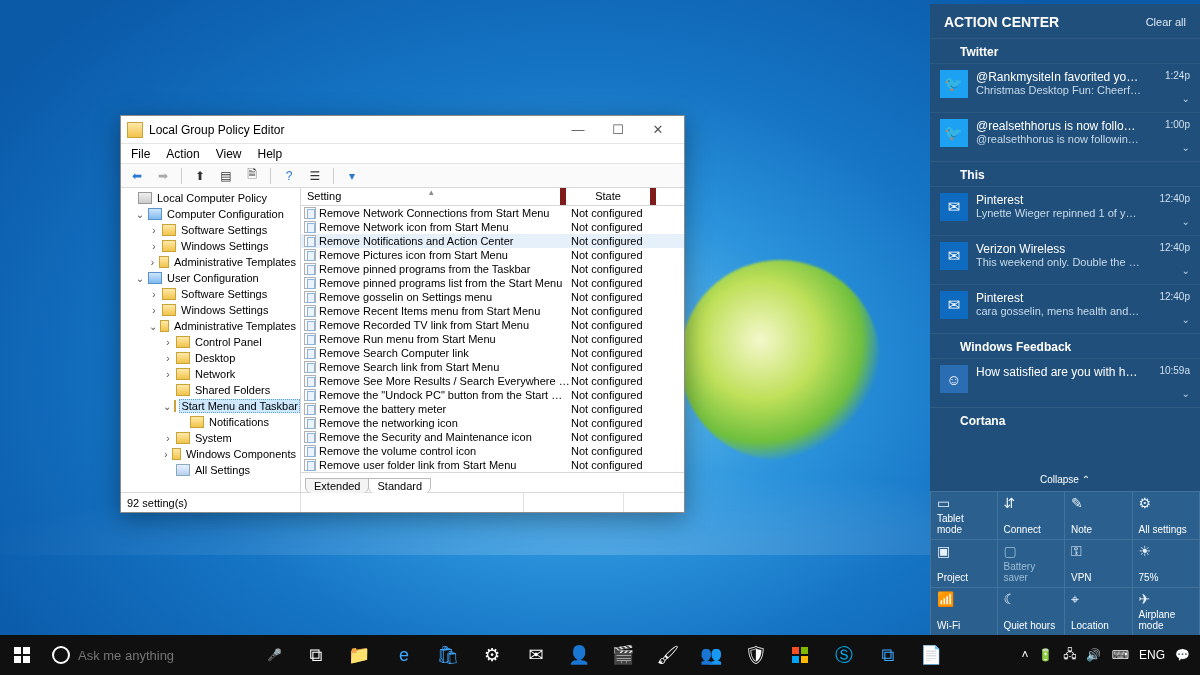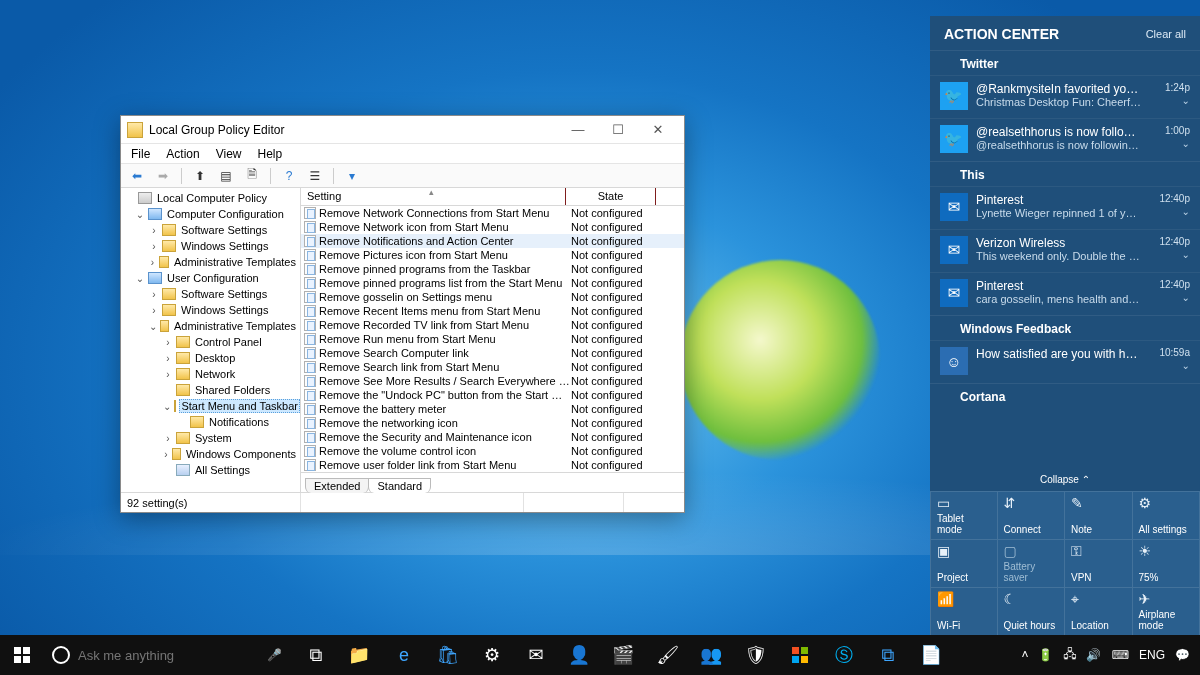--- a/index.html
+++ b/index.html
@@ -71,7 +71,7 @@
 .gp-status .cell { padding:0 6px; border-right:1px solid #e2e2e2; height:100%; display:flex; align-items:center; }
 
 
-.ac { position:absolute; top:16px; right:0; bottom:40px; width:270px; background:#1f4f7a; color:#fff; font-size:12px; display:flex; flex-direction:column; }
+.ac { position:absolute; top:4px; right:0; bottom:40px; width:270px; background:#1f4f7a; color:#fff; font-size:12px; display:flex; flex-direction:column; }
 .ac a { color:#fff; text-decoration:none; }
 .ac .ac-head { display:flex; align-items:center; justify-content:space-between; padding:10px 14px 8px; font-weight:600; font-size:14px; }
 .ac .ac-head .clear { font-size:11px; font-weight:400; color:#dbe9f5; }

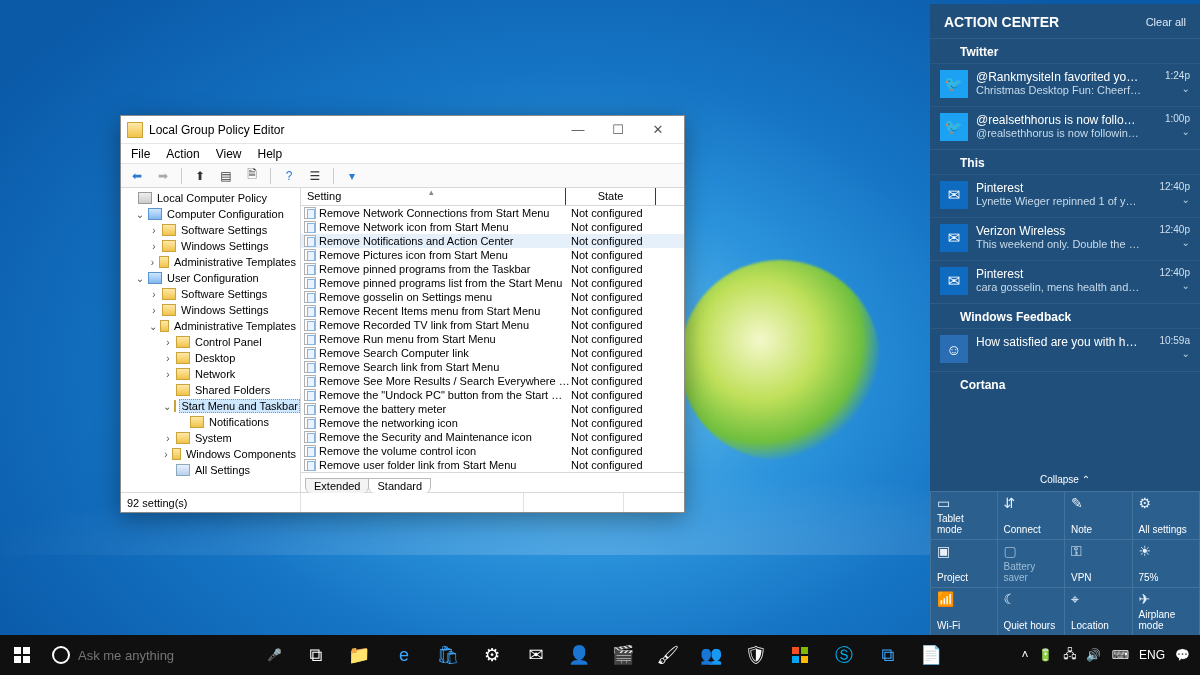--- a/index.html
+++ b/index.html
@@ -84,7 +84,7 @@
 .ac .notif .body { flex:1; min-width:0; }
 .ac .notif .title { font-size:12px; white-space:nowrap; overflow:hidden; text-overflow:ellipsis; }
 .ac .notif .sub { font-size:11px; color:#c8dbeb; white-space:nowrap; overflow:hidden; text-overflow:ellipsis; }
-.ac .notif .meta { width:40px; text-align:right; font-size:10px; color:#cfe0ee; display:flex; flex-direction:column; align-items:flex-end; gap:2px; }
+.ac .notif .meta { width:40px; text-align:right; font-size:10px; color:#cfe0ee; display:flex; flex-direction:column; align-items:flex-end; gap:12px; }
 .ac .notif .meta .chev { font-size:10px; color:#bcd3e6; }
 .ac .collapse { margin-top:auto; text-align:center; padding:6px 14px; font-size:10px; color:#dbe9f5; }
 .ac .tiles { display:grid; grid-template-columns:repeat(4,1fr); }

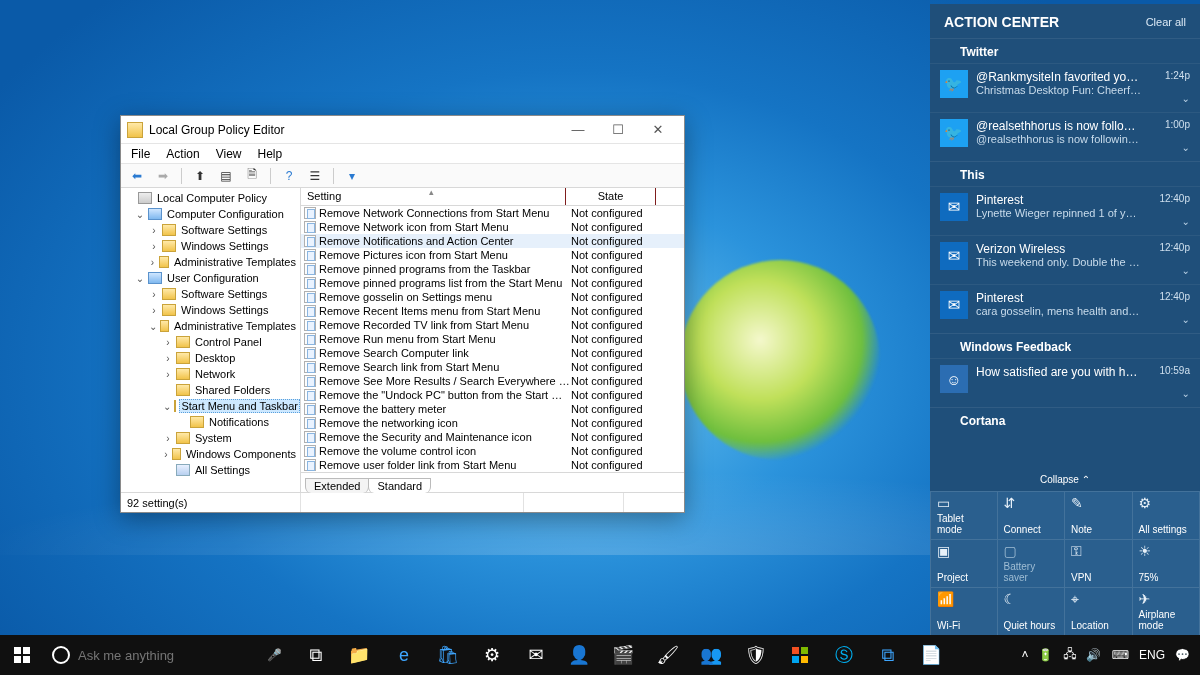--- a/index.html
+++ b/index.html
@@ -54,7 +54,7 @@
 .gp-tree .sel .lbl { background:#cde8ff; border:1px dotted #5aa0dc; padding:0 1px; }
 .gp-list { flex:1; display:flex; flex-direction:column; min-width:0; }
 .gp-list .hdr { height:18px; display:flex; border-bottom:1px solid #d8d8d8; background:#fff; font-size:11px; position:relative; }
-.gp-list .hdr .col { padding:2px 6px; border-right:1px solid #7f1d1d; }
+.gp-list .hdr .col { padding:2px 6px; border-right:6px solid #7f1d1d; }
 .gp-list .hdr .c1 { width:265px; }
 .gp-list .hdr .sort { position:absolute; left:128px; top:-1px; color:#888; font-size:9px; }
 .gp-list .rows { flex:1; overflow-y:scroll; overflow-x:auto; }

